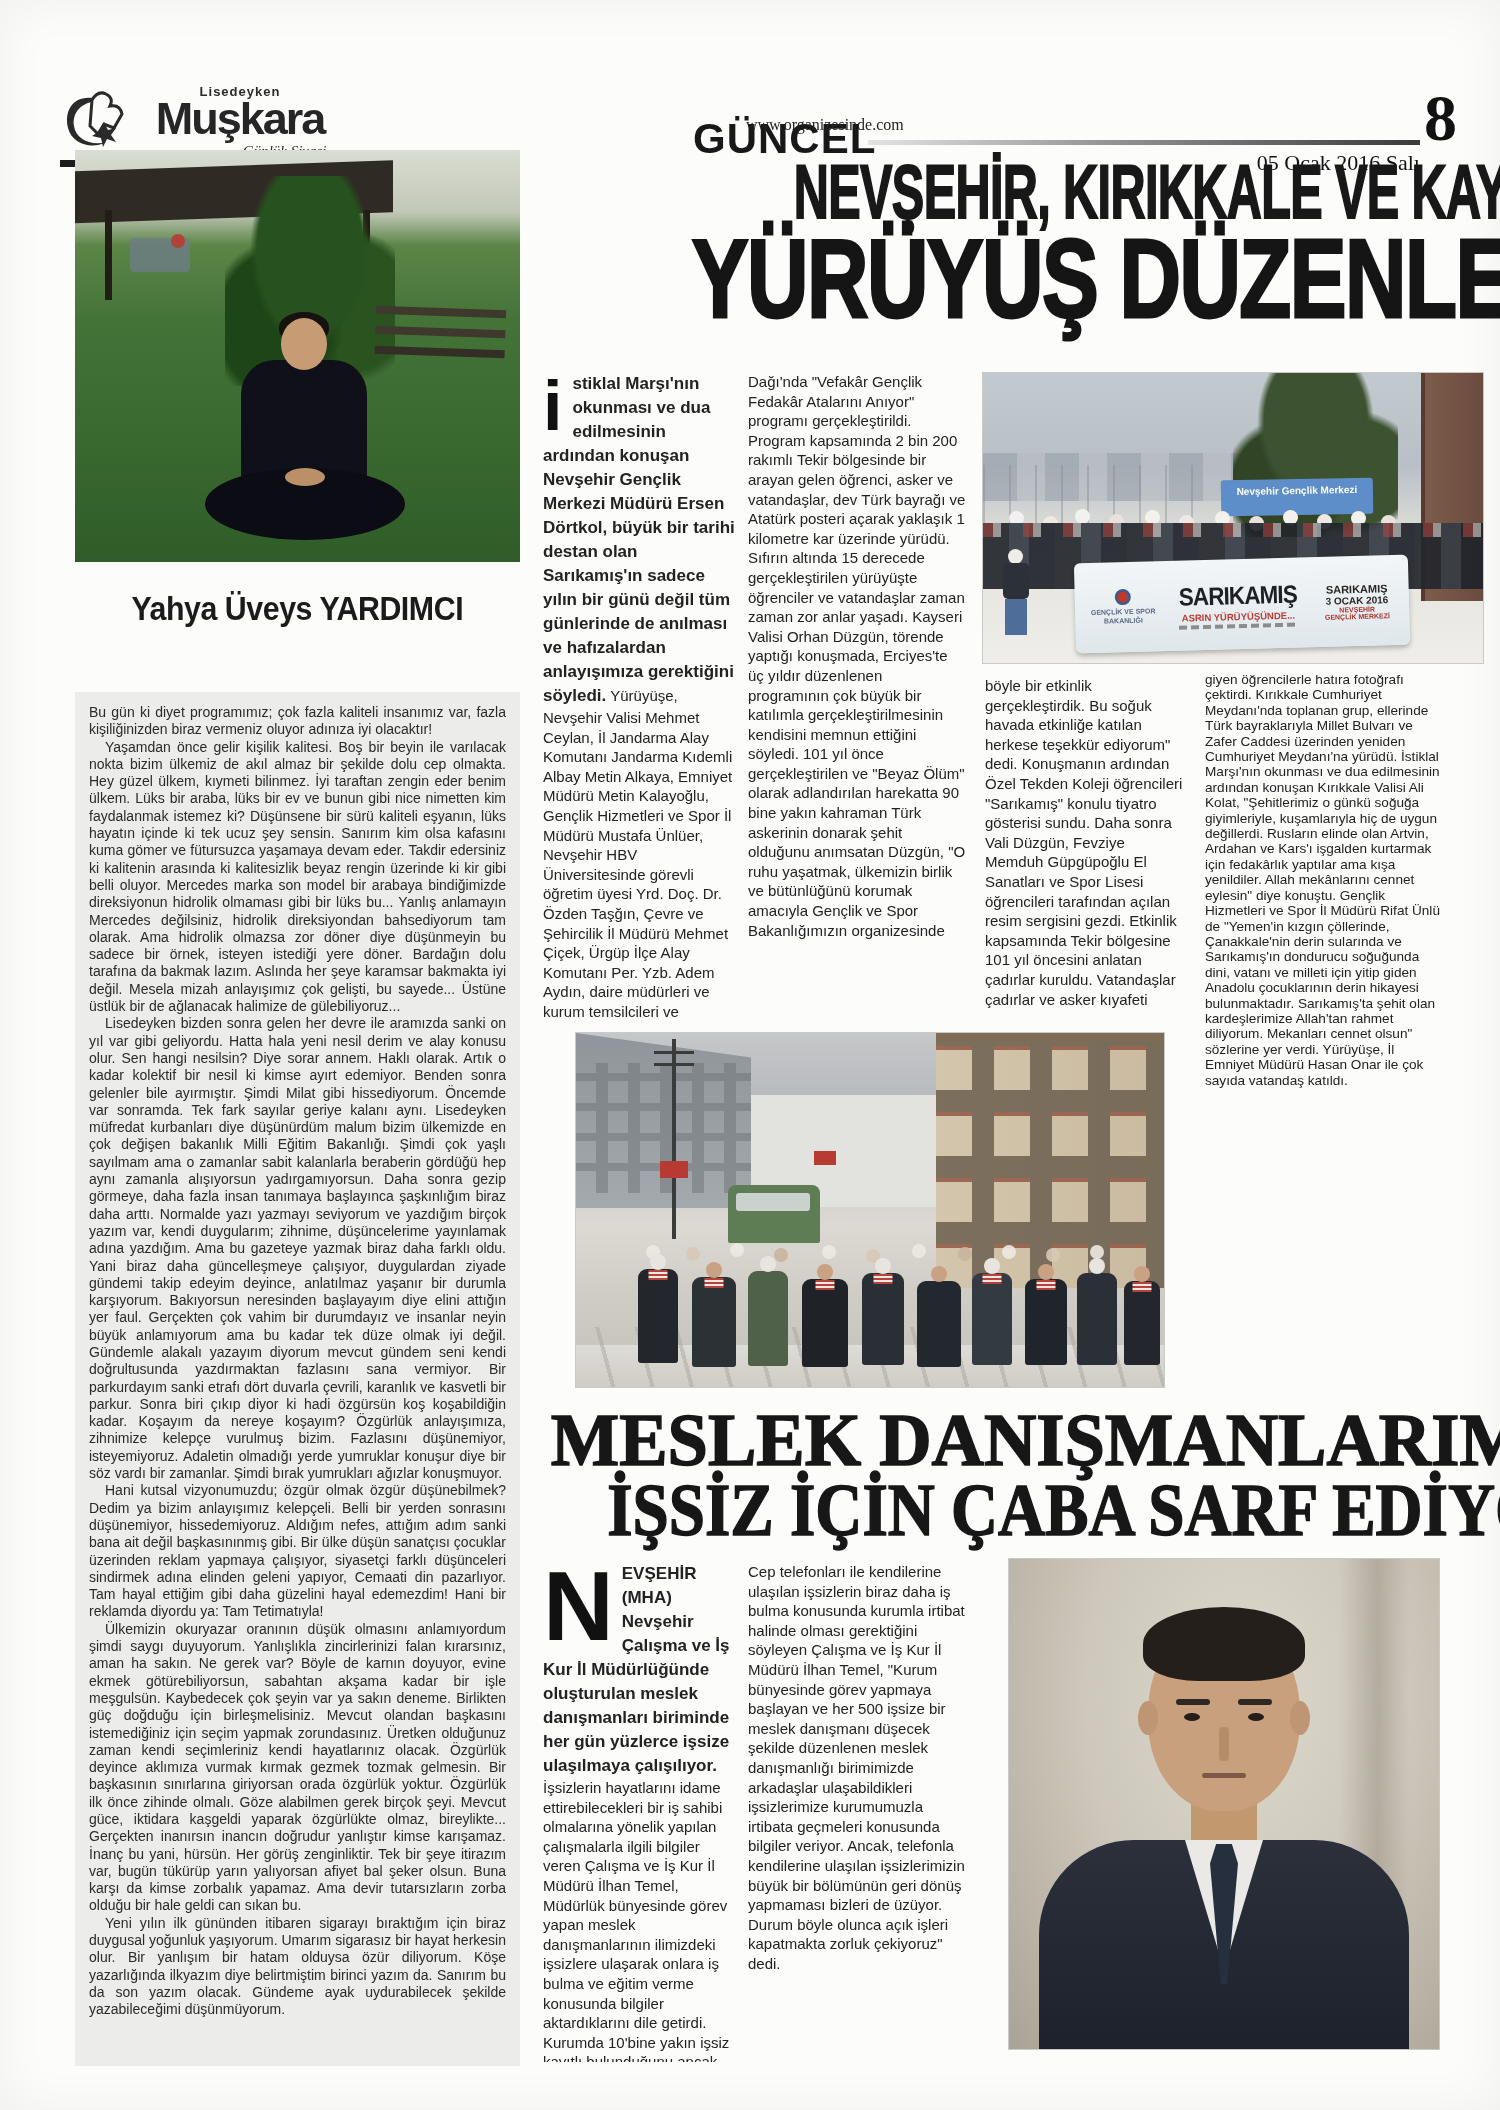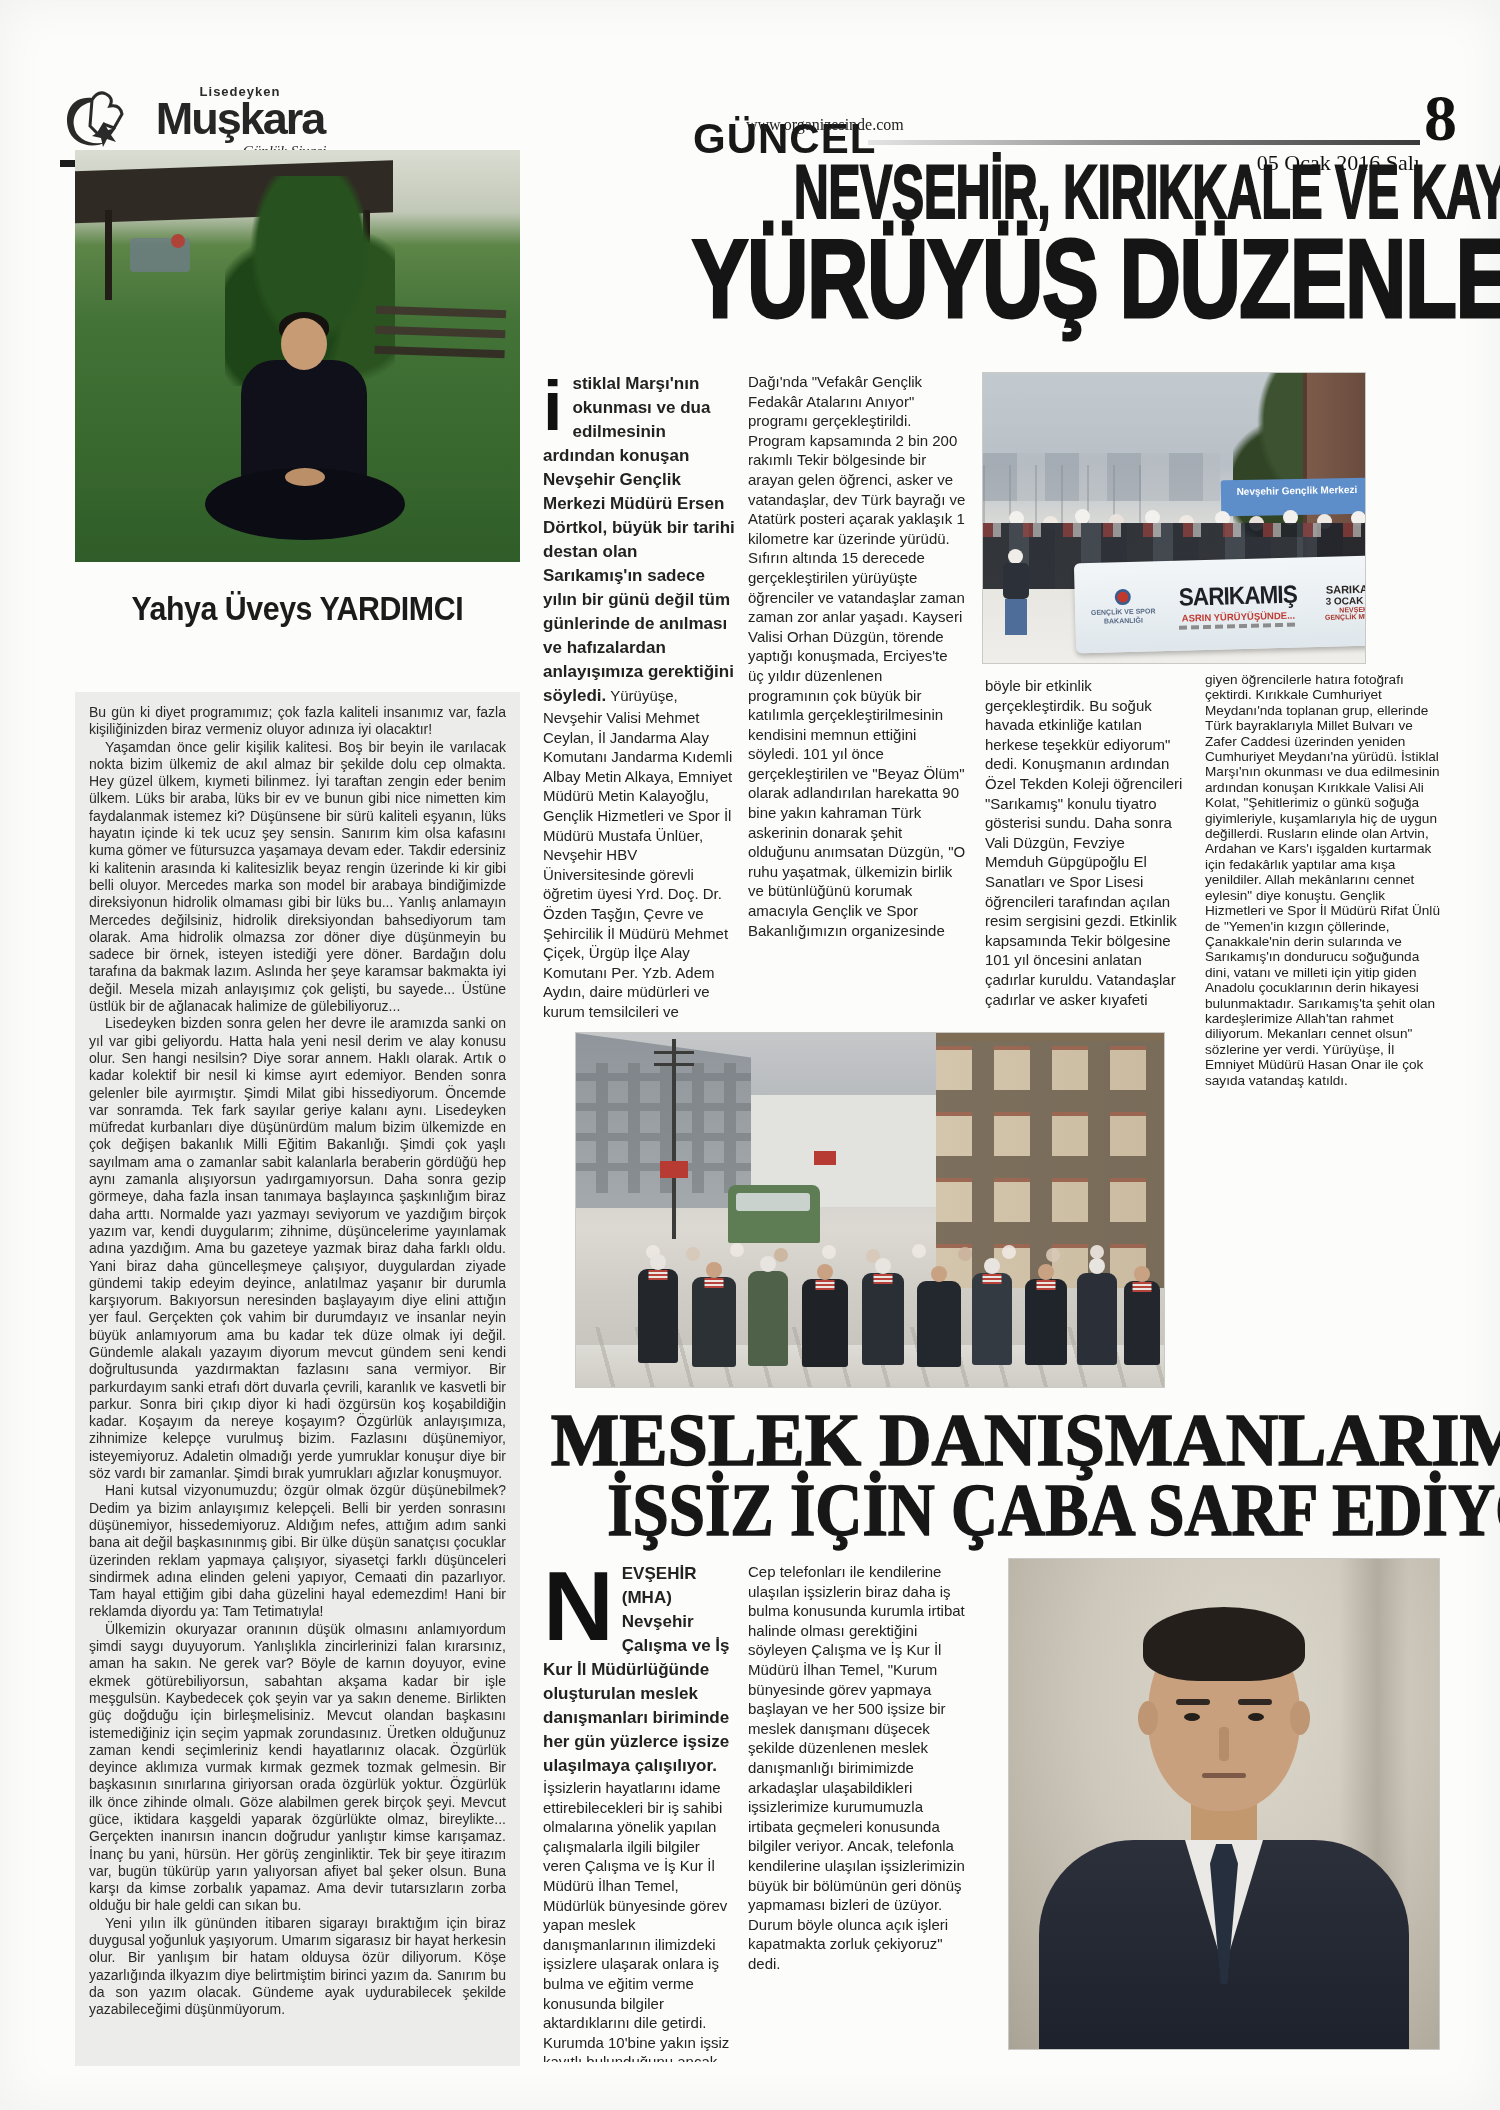--- a/index.html
+++ b/index.html
@@ -76,7 +76,7 @@
   .dc-n { font-size:98px; line-height:80px; padding:4px 8px 0 0; }
 
   
-  .photoB { left:982px; top:372px; width:384px; height:292px; overflow:hidden; border:1px solid #c9c9c6;
+  .photoB { left:982px; top:372px; width:502px; height:292px; overflow:hidden; border:1px solid #c9c9c6;
     background:linear-gradient(180deg,#c3cacf 0,#b8bfc6 92px,#d9dad7 150px,#e7e5e0 205px,#efeeea 292px); }
   .pgB-city { position:absolute; left:0; top:80px; width:62%; height:48px; opacity:.65;
     background:repeating-linear-gradient(90deg,#99a1aa 0 34px,#b5bbc1 34px 62px); }

